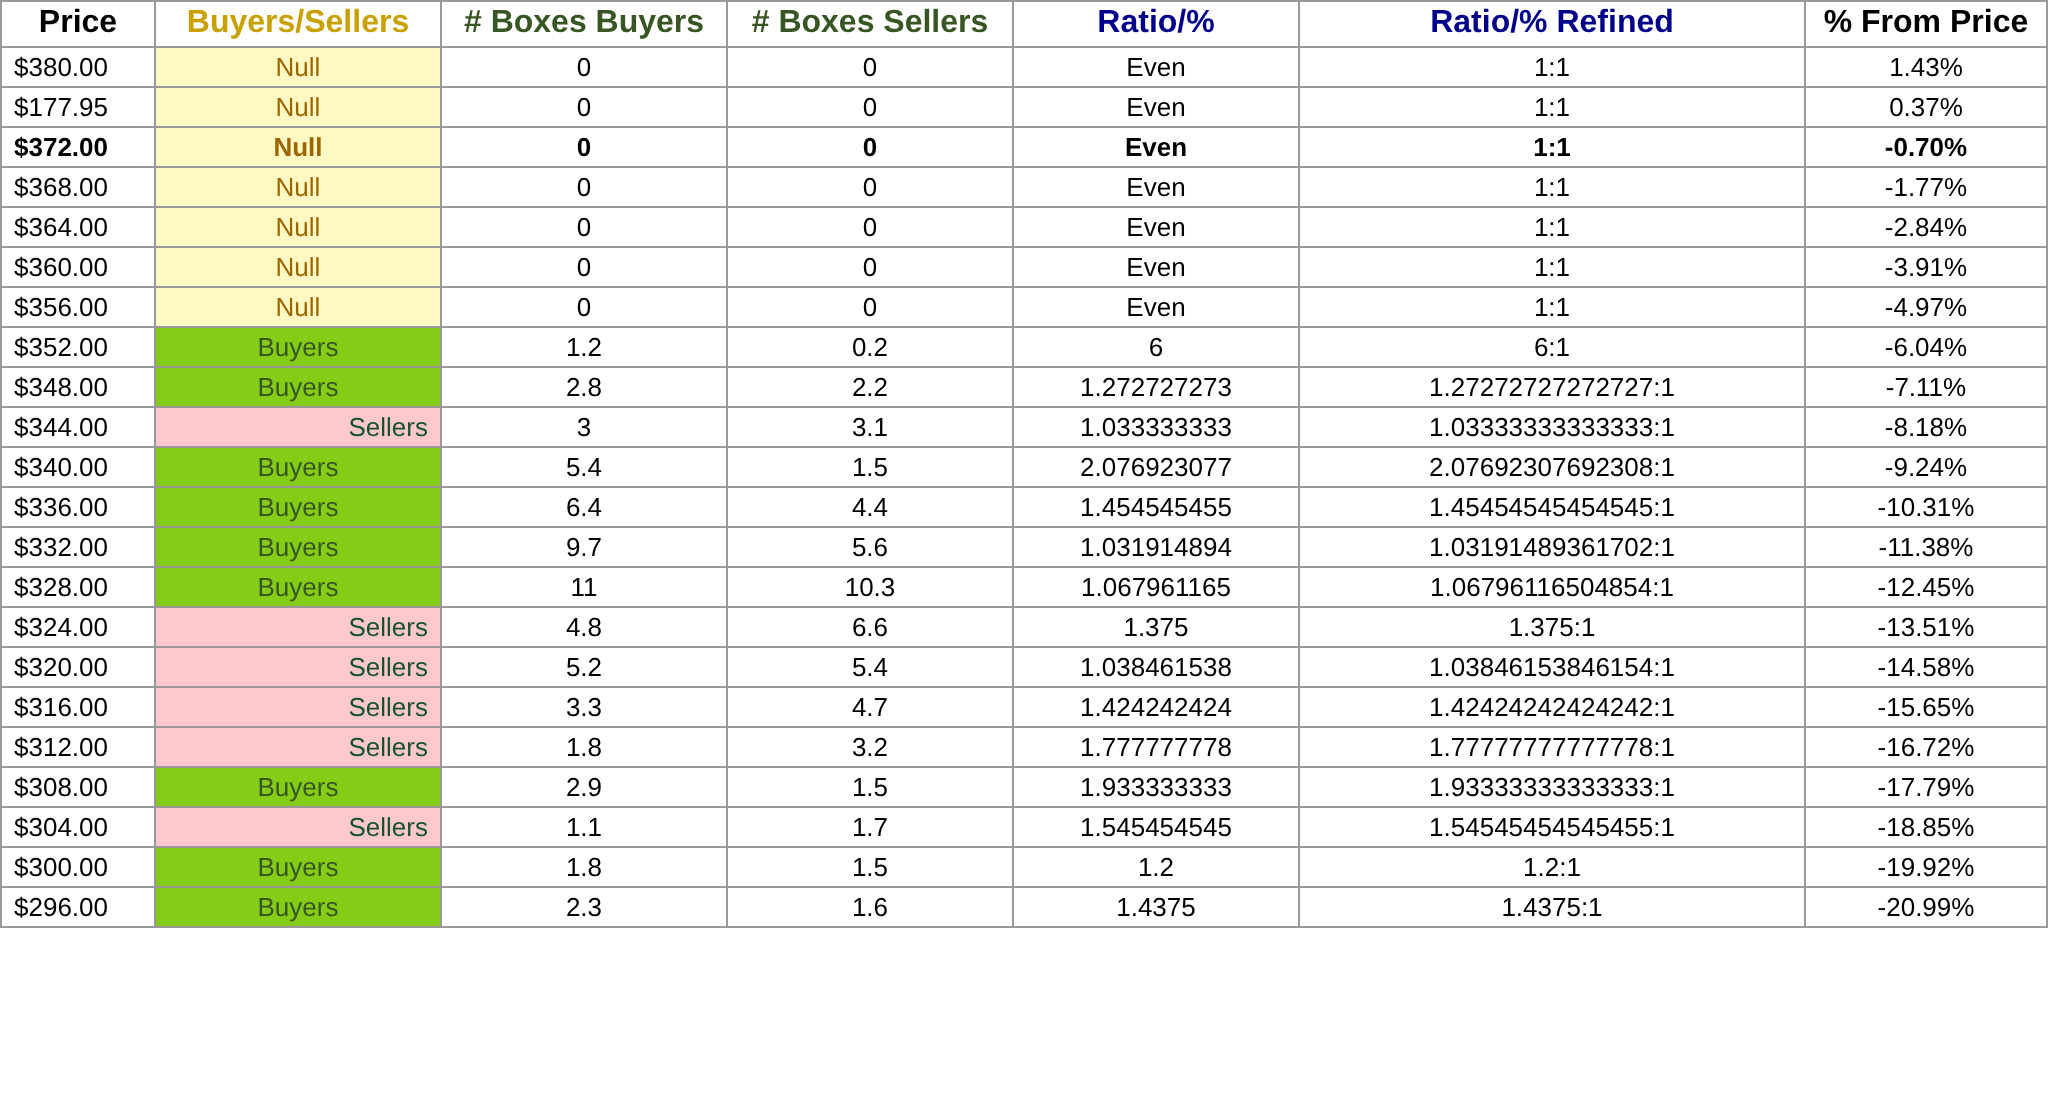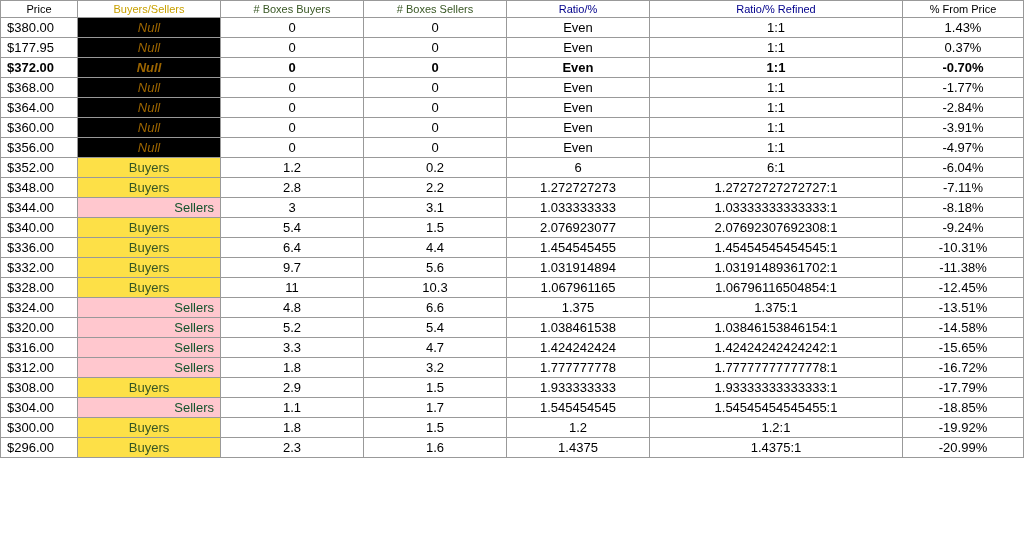--- a/index.html
+++ b/index.html
@@ -26,8 +26,8 @@
     }
     th {
       background-color: #fff;
-      font-weight: normal;
-      font-size: 11px;
+      font-weight: bold;
+      font-size: 16px;
       text-align: center;
     }
     td:first-child {

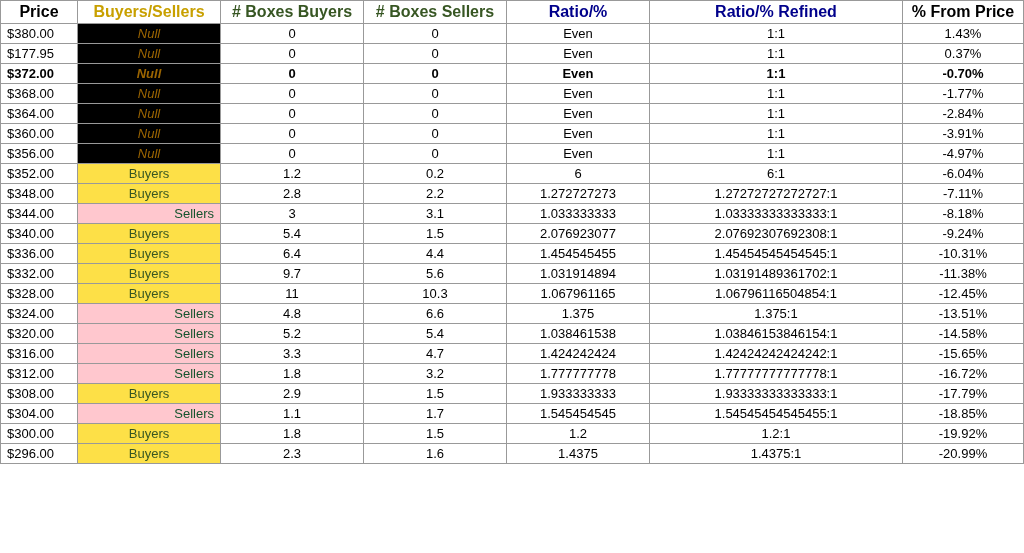--- a/index.html
+++ b/index.html
@@ -41,7 +41,7 @@
     .col-ratio-refined { width: 230px; }
     .col-from-price { width: 110px; }
 
-    .bg-yellow { background-color: #000000; font-style: italic; }
+    .bg-yellow { background-color: #fef9c3; }
     .bg-green { background-color: #fde047; }
     .bg-pink { background-color: #ffc7ce; }
 

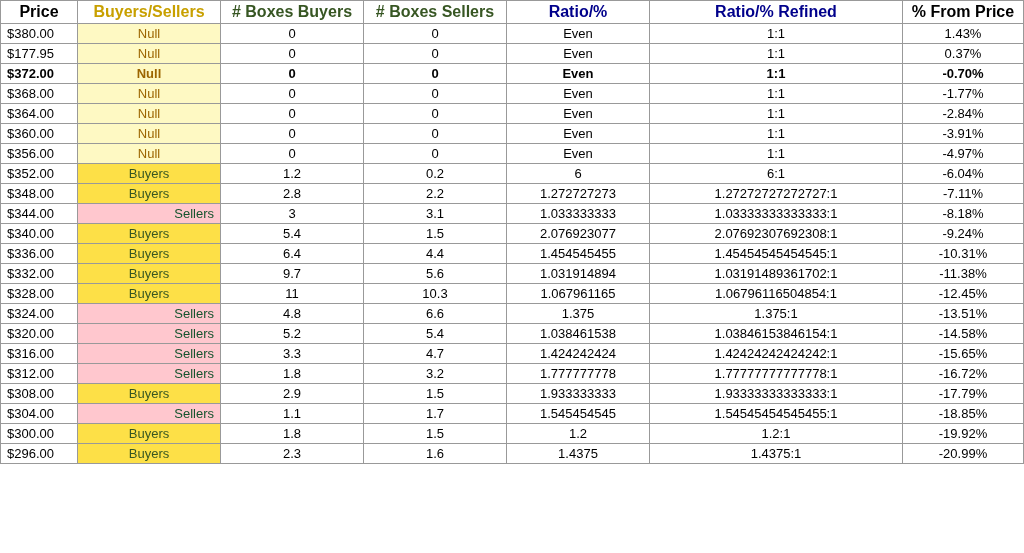--- a/index.html
+++ b/index.html
@@ -42,7 +42,7 @@
     .col-from-price { width: 110px; }
 
     .bg-yellow { background-color: #fef9c3; }
-    .bg-green { background-color: #fde047; }
+    .bg-green { background-color: #84cc16; }
     .bg-pink { background-color: #ffc7ce; }
 
     .text-green { color: #375623; }

